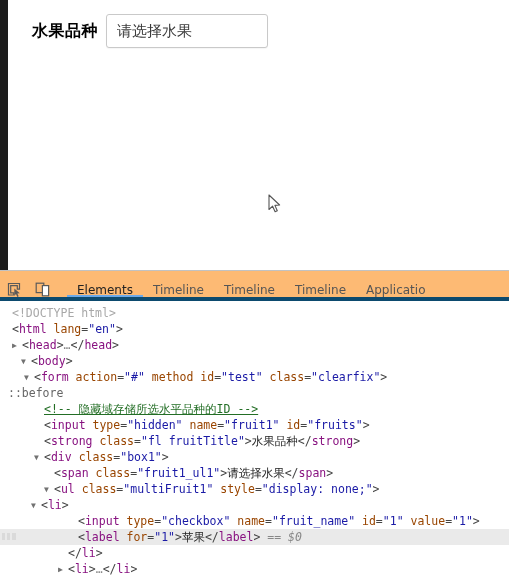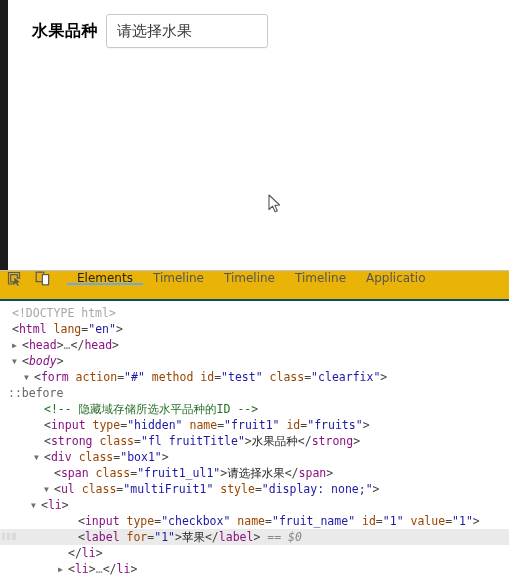--- a/index.html
+++ b/index.html
@@ -69,9 +69,9 @@
   #devtools-toolbar {
     position:relative;
     height:30px;
-    background:#eab308;
-    border-bottom:2px solid #0c4a6e;
-    display:flex; align-items:flex-start;
+    background:#fdba74;
+    border-bottom:4px solid #0c4a6e;
+    display:flex; align-items:flex-end;
   }
   .tool-icon-btn {
     width:28px;

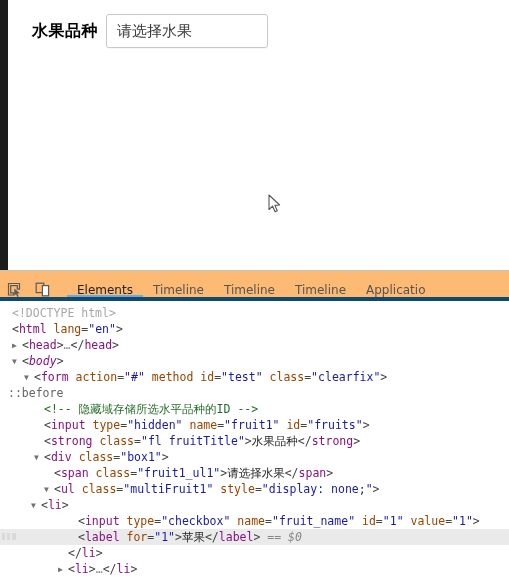--- a/index.html
+++ b/index.html
@@ -212,7 +212,7 @@
       <span class="twisty">▶</span><span class="punc">&lt;</span><span class="tag">head</span><span class="punc">&gt;</span><span class="collapsed-dots">…</span><span class="punc">&lt;/</span><span class="tag">head</span><span class="punc">&gt;</span>
     </div>
 
-    <div class="code-line" style="padding-left:12px;font-style:italic;">
+    <div class="code-line" style="padding-left:21px;">
       <span class="twisty">▼</span><span class="punc">&lt;</span><span class="tag">body</span><span class="punc">&gt;</span>
     </div>
 

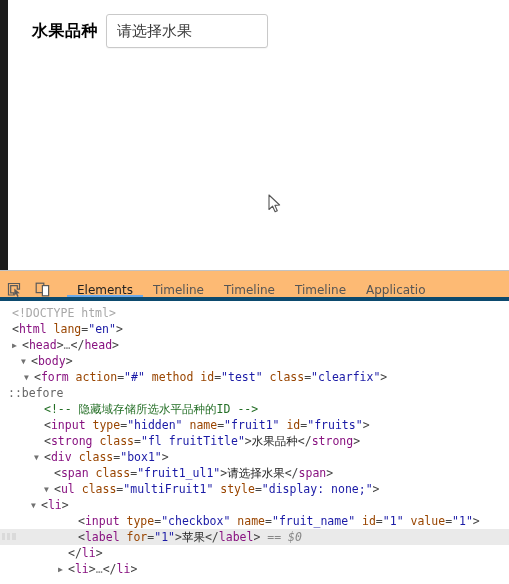--- a/index.html
+++ b/index.html
@@ -139,7 +139,7 @@
   .attrval  { color:#1a1aa6; }
   .punc     { color:#444; }
   .text     { color:#222; font-family:"DejaVu Sans","Liberation Sans",sans-serif; }
-  .comment  { color:#236e25; }
+  .comment  { color:#236e25;text-decoration:underline; }
   .pseudo   { color:#666; }
   .dollar   { color:#888; font-style:italic; }
   .doctype  { color:#a8a8a8; }

